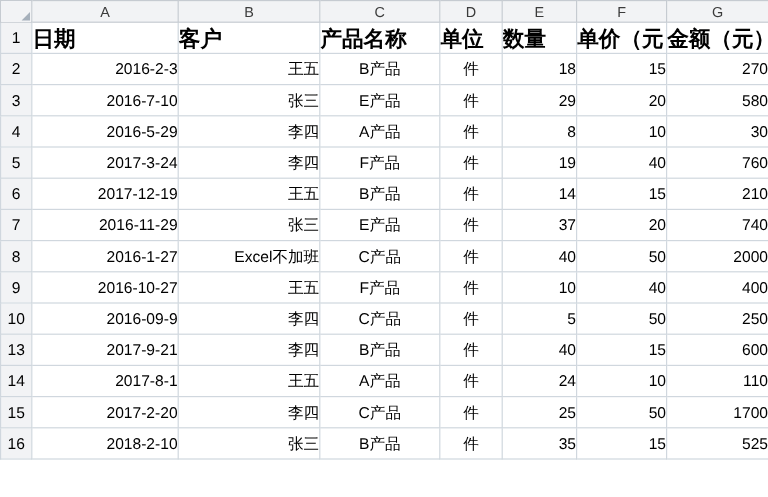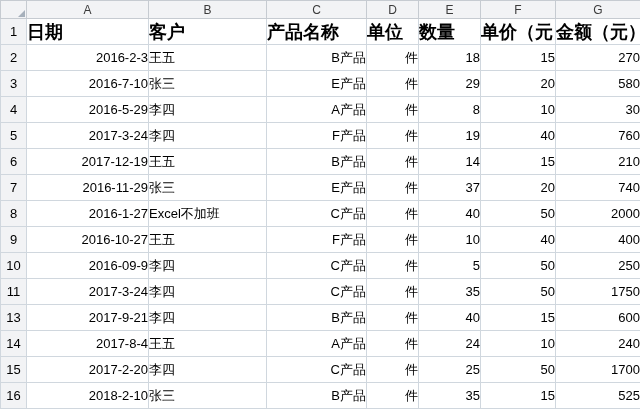--- a/index.html
+++ b/index.html
@@ -65,7 +65,7 @@
   
   td.cell { padding: 0 6px; }
   td.c-left { text-align: right; }
-  td.c-center { text-align: left; margin-left: 12px; }
+  td.c-center { text-align: right; margin-left: 12px; }
   td.c-right { text-align: right; margin-left: 48px; }
   
   tr.datahdr td.cell {

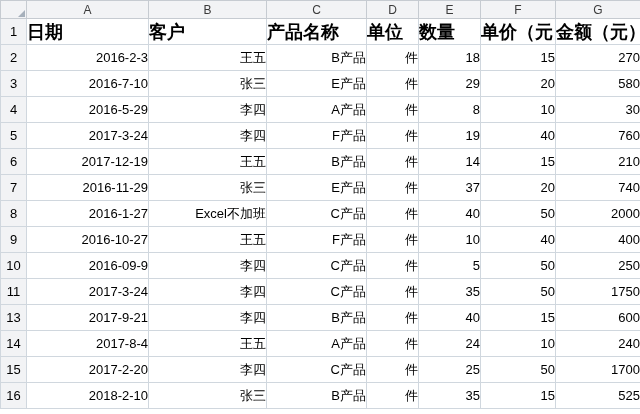--- a/index.html
+++ b/index.html
@@ -64,7 +64,7 @@
   }
   
   td.cell { padding: 0 6px; }
-  td.c-left { text-align: right; }
+  td.c-left { text-align: center; }
   td.c-center { text-align: right; margin-left: 12px; }
   td.c-right { text-align: right; margin-left: 48px; }
   

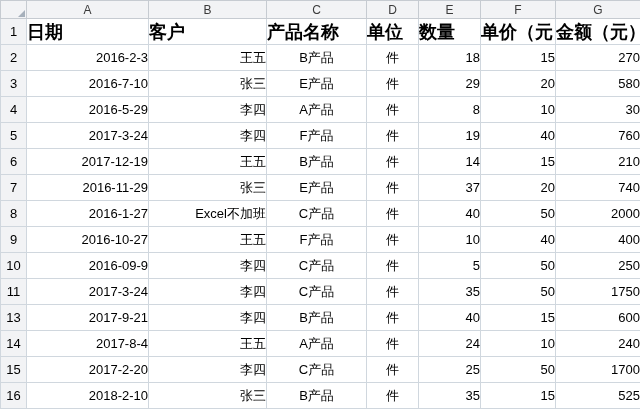--- a/index.html
+++ b/index.html
@@ -216,16 +216,6 @@
           <td class="cell c-right">250</td>
         </tr>
         <tr>
-          <td class="rowhdr">11</td>
-          <td class="cell c-right">2017-3-24</td>
-          <td class="cell c-center">李四</td>
-          <td class="cell c-left">C产品</td>
-          <td class="cell c-left">件</td>
-          <td class="cell c-right">35</td>
-          <td class="cell c-right">50</td>
-          <td class="cell c-right">1750</td>
-        </tr>
-        <tr>
           <td class="rowhdr">13</td>
           <td class="cell c-right">2017-9-21</td>
           <td class="cell c-center">李四</td>

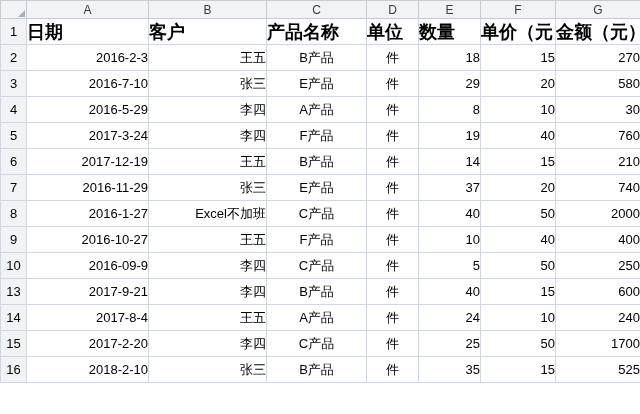--- a/index.html
+++ b/index.html
@@ -227,7 +227,7 @@
         </tr>
         <tr>
           <td class="rowhdr">14</td>
-          <td class="cell c-right">2017-8-4</td>
+          <td class="cell c-right">2017-8-1</td>
           <td class="cell c-center">王五</td>
           <td class="cell c-left">A产品</td>
           <td class="cell c-left">件</td>

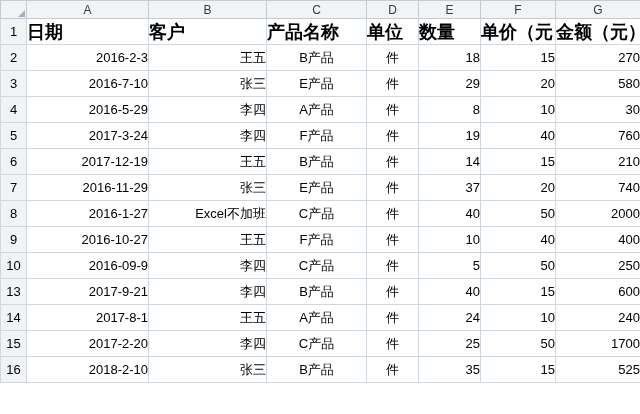--- a/index.html
+++ b/index.html
@@ -233,7 +233,7 @@
           <td class="cell c-left">件</td>
           <td class="cell c-right">24</td>
           <td class="cell c-right">10</td>
-          <td class="cell c-right">240</td>
+          <td class="cell c-right">110</td>
         </tr>
         <tr>
           <td class="rowhdr">15</td>

